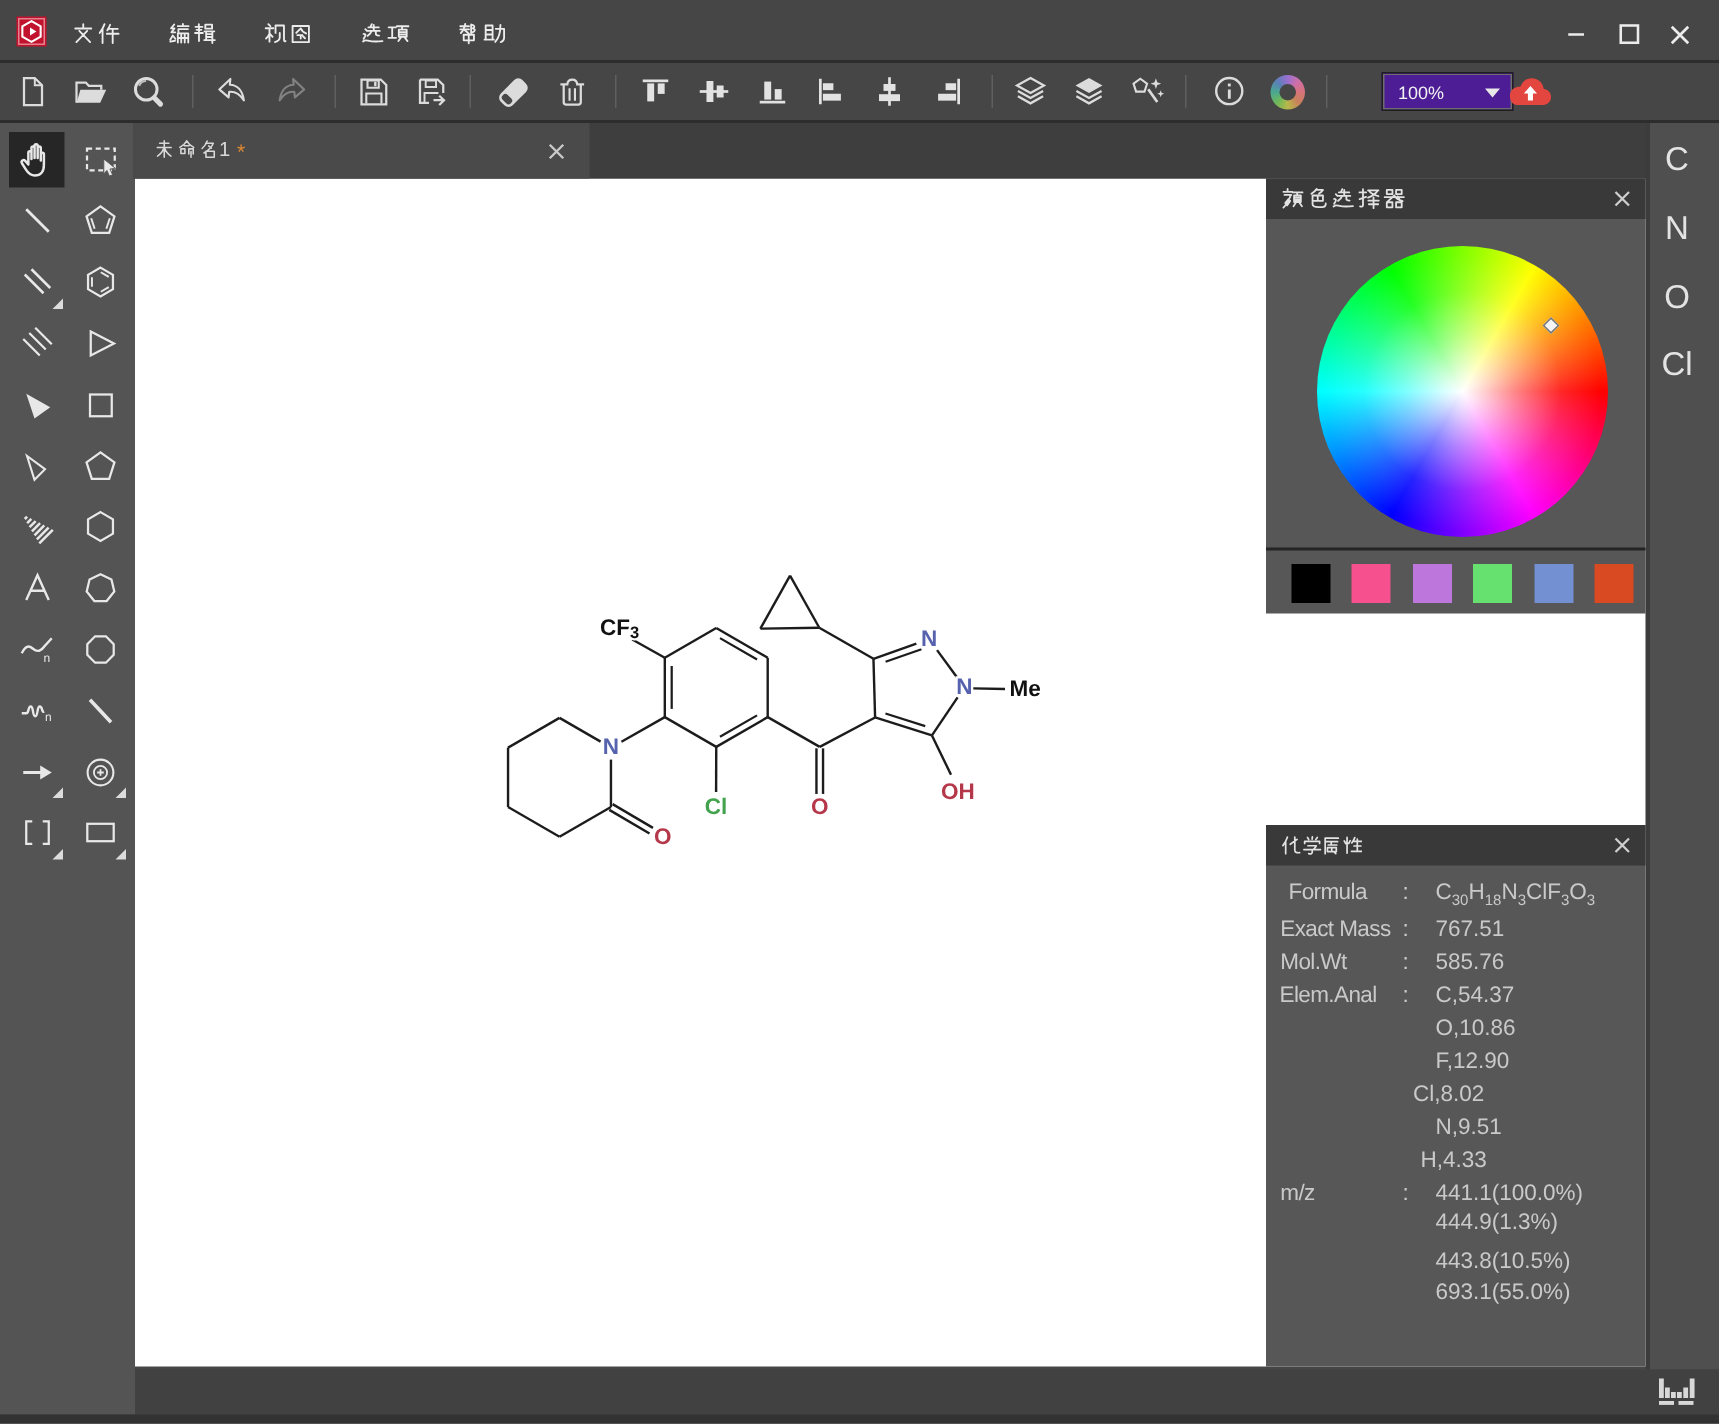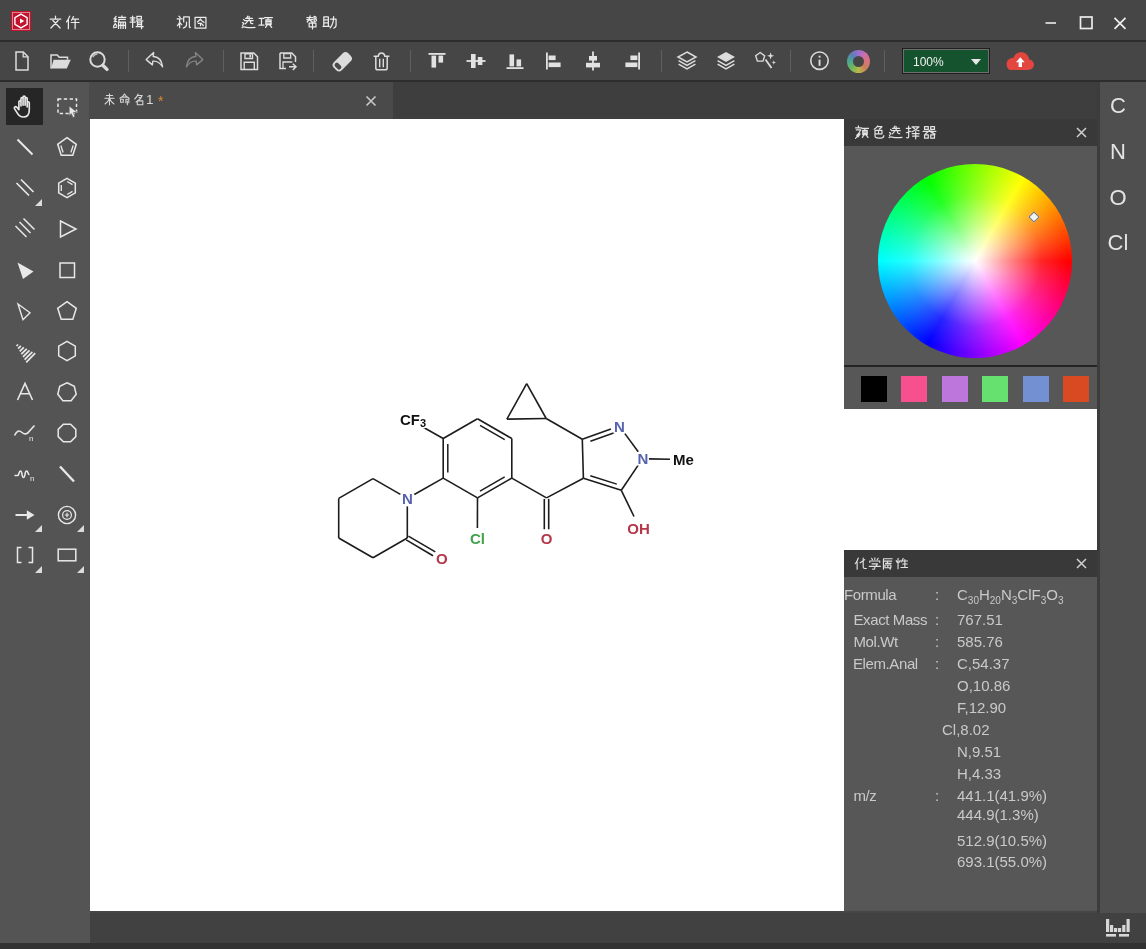--- a/index.html
+++ b/index.html
@@ -194,7 +194,7 @@
     <div class="ticon" style="left:847px;top:8px;width:23px;height:23px;border-radius:50%;filter:blur(.4px);background:conic-gradient(from 0deg,#9a6fd0,#cf6fa8,#d8737a,#c8825a,#b8b84a,#6fb85a,#4aa890,#5a80b8,#9a6fd0)">
       <div style="position:absolute;left:5.8px;top:5.8px;width:11.4px;height:11.4px;border-radius:50%;background:#464646"></div>
     </div>
-    <div class="ticon" style="left:902px;top:6px;width:88px;height:26px;background:#14532d;border:1px solid #1f1f1f;box-shadow:inset 0 0 0 1px #6e6e6e">
+    <div class="ticon" style="left:921px;top:6px;width:88px;height:26px;background:#4c1d95;border:1px solid #1f1f1f;box-shadow:inset 0 0 0 1px #6e6e6e">
       <div style="position:absolute;left:10px;top:6px;font-size:12px;color:#f2f2f2">100%</div>
       <div style="position:absolute;right:8px;top:10px;width:0;height:0;border-left:5px solid transparent;border-right:5px solid transparent;border-top:6px solid #e8e8e8"></div>
     </div>

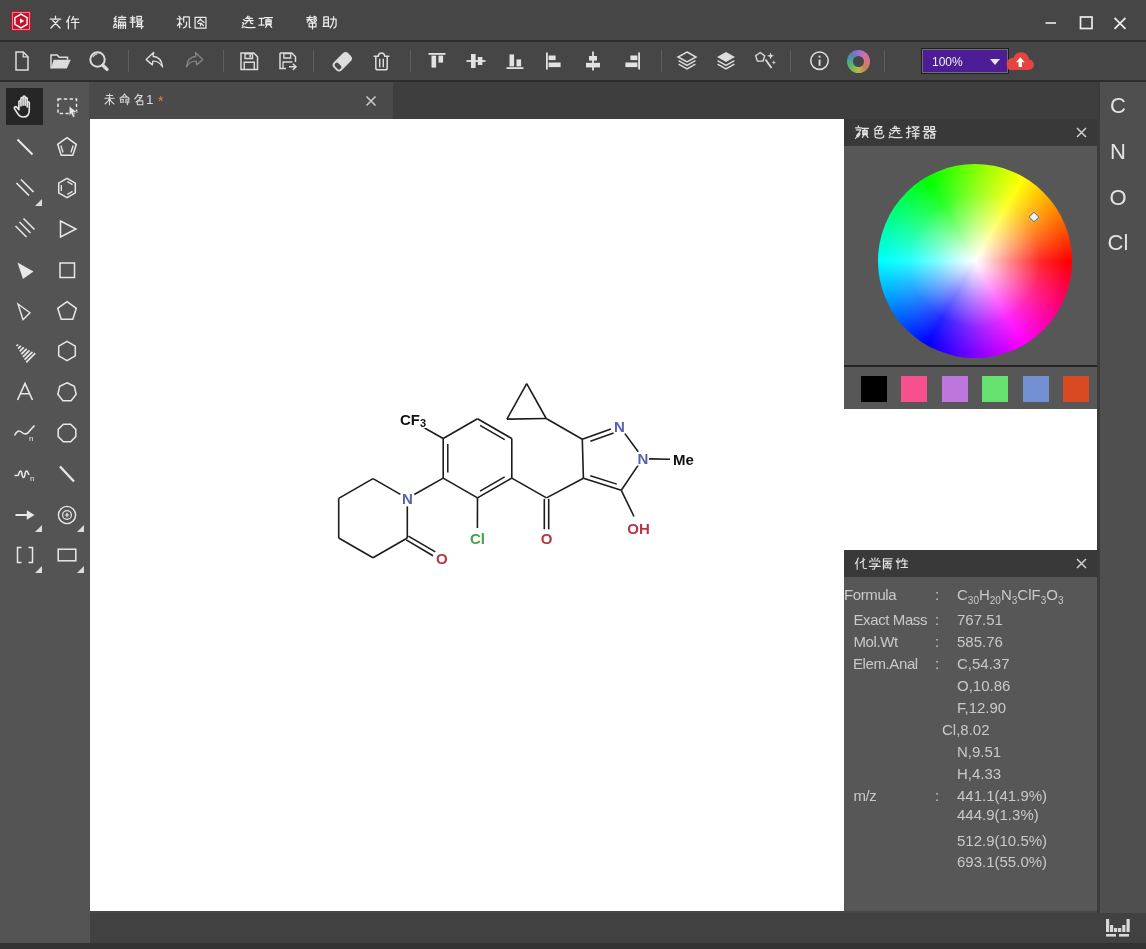--- a/index.html
+++ b/index.html
@@ -449,7 +449,7 @@
         <path d="M2 2 L11 11 M11 2 L2 11"></path>
       </svg>
  </div>
- <div class="chemrow lab" style="left:0;top:36px">Formula</div>
+ <div class="chemrow lab" style="left:15px;top:36px">Formula</div>
     <div class="chemrow" style="left:91px;top:36px">:</div>
     <div class="chemrow" style="left:113px;top:36px">C<sub>30</sub>H<sub>20</sub>N<sub>3</sub>ClF<sub>3</sub>O<sub>3</sub></div>
     <div class="chemrow lab" style="left:9.5px;top:61px">Exact Mass</div>

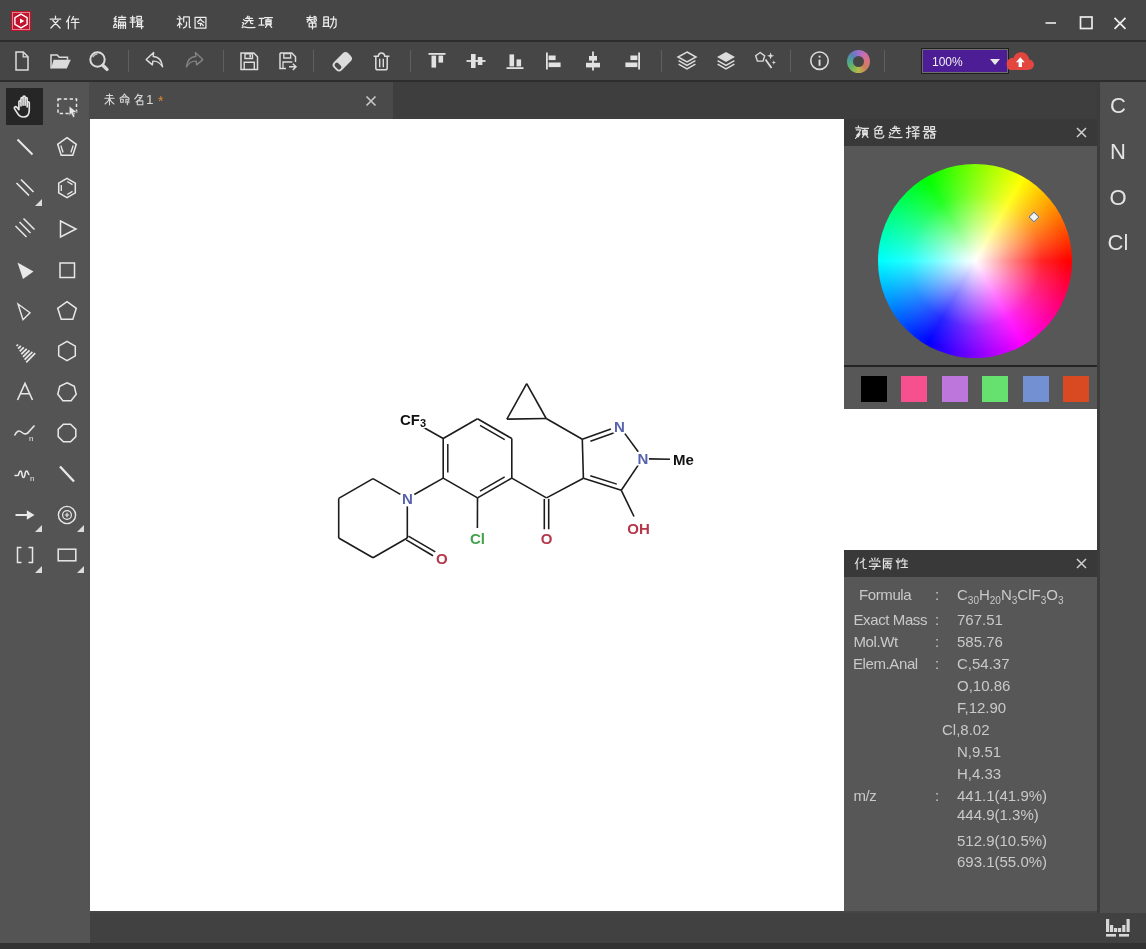--- a/index.html
+++ b/index.html
@@ -451,7 +451,7 @@
  </div>
  <div class="chemrow lab" style="left:15px;top:36px">Formula</div>
     <div class="chemrow" style="left:91px;top:36px">:</div>
-    <div class="chemrow" style="left:113px;top:36px">C<sub>30</sub>H<sub>20</sub>N<sub>3</sub>ClF<sub>3</sub>O<sub>3</sub></div>
+    <div class="chemrow" style="left:113px;top:36px">C<sub>30</sub>H<sub>18</sub>N<sub>3</sub>ClF<sub>3</sub>O<sub>3</sub></div>
     <div class="chemrow lab" style="left:9.5px;top:61px">Exact Mass</div>
     <div class="chemrow" style="left:91px;top:61px">:</div>
     <div class="chemrow" style="left:113px;top:61px">767.51</div>

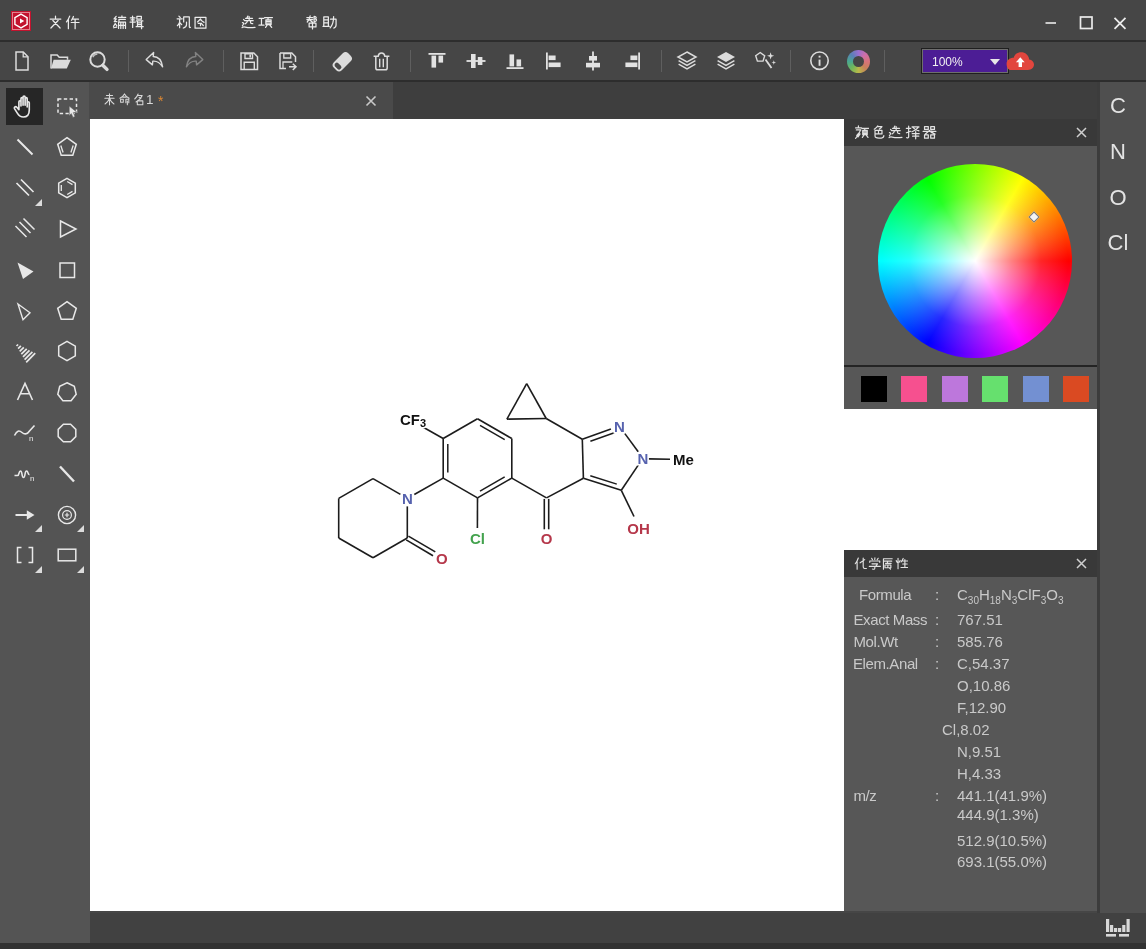--- a/index.html
+++ b/index.html
@@ -465,7 +465,7 @@
     <div class="chemrow" style="left:113px;top:149px">F,12.90</div>
     <div class="chemrow" style="left:98px;top:171px">Cl,8.02</div>
     <div class="chemrow" style="left:113px;top:193px">N,9.51</div>
-    <div class="chemrow" style="left:113px;top:215px">H,4.33</div>
+    <div class="chemrow" style="left:103px;top:215px">H,4.33</div>
     <div class="chemrow lab" style="left:9.5px;top:237px">m/z</div>
     <div class="chemrow" style="left:91px;top:237px">:</div>
     <div class="chemrow" style="left:113px;top:237px">441.1(41.9%)</div>

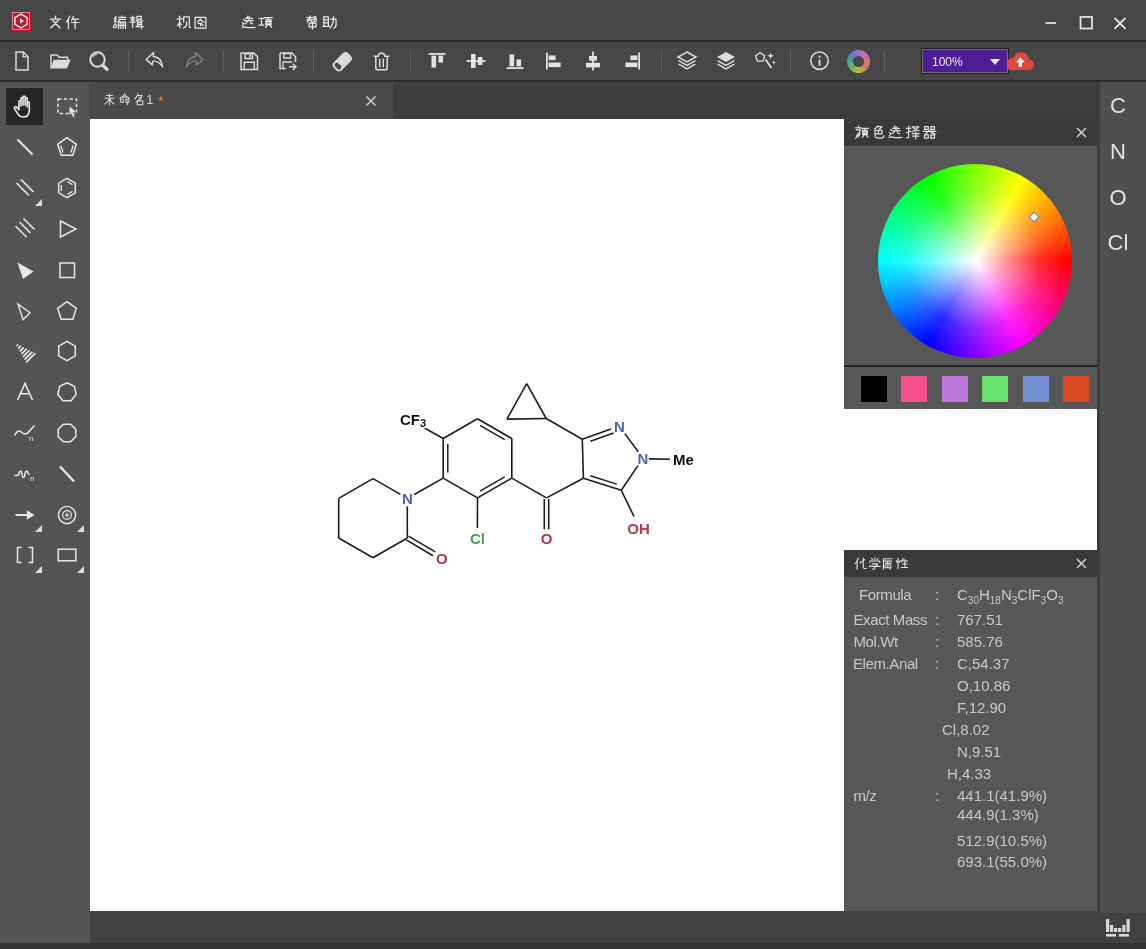--- a/index.html
+++ b/index.html
@@ -468,7 +468,7 @@
     <div class="chemrow" style="left:103px;top:215px">H,4.33</div>
     <div class="chemrow lab" style="left:9.5px;top:237px">m/z</div>
     <div class="chemrow" style="left:91px;top:237px">:</div>
-    <div class="chemrow" style="left:113px;top:237px">441.1(41.9%)</div>
+    <div class="chemrow" style="left:113px;top:237px">441.1(100.0%)</div>
     <div class="chemrow" style="left:113px;top:256px">444.9(1.3%)</div>
     <div class="chemrow" style="left:113px;top:282px">512.9(10.5%)</div>
     <div class="chemrow" style="left:113px;top:303px">693.1(55.0%)</div>

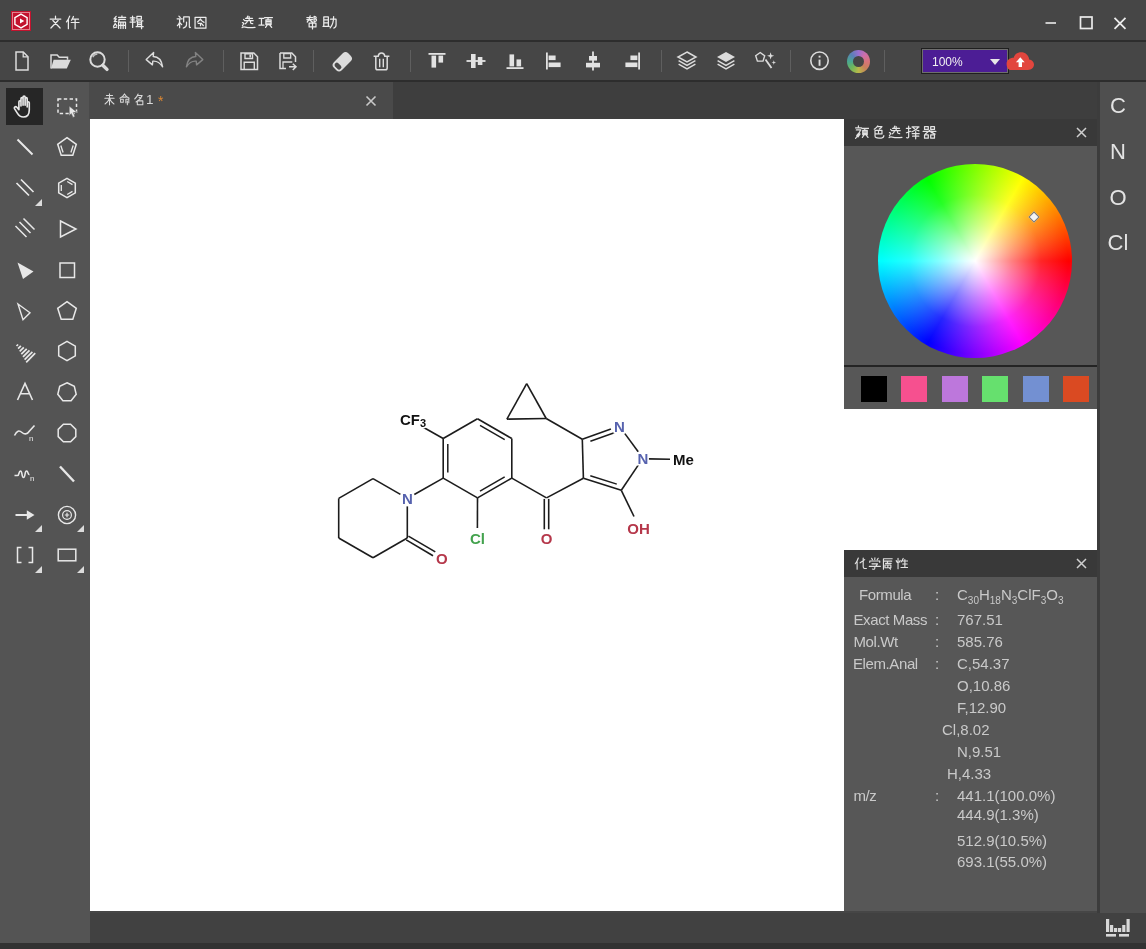--- a/index.html
+++ b/index.html
@@ -470,7 +470,7 @@
     <div class="chemrow" style="left:91px;top:237px">:</div>
     <div class="chemrow" style="left:113px;top:237px">441.1(100.0%)</div>
     <div class="chemrow" style="left:113px;top:256px">444.9(1.3%)</div>
-    <div class="chemrow" style="left:113px;top:282px">512.9(10.5%)</div>
+    <div class="chemrow" style="left:113px;top:282px">443.8(10.5%)</div>
     <div class="chemrow" style="left:113px;top:303px">693.1(55.0%)</div>
 </div>
 <svg width="0" height="0" style="position:absolute">

